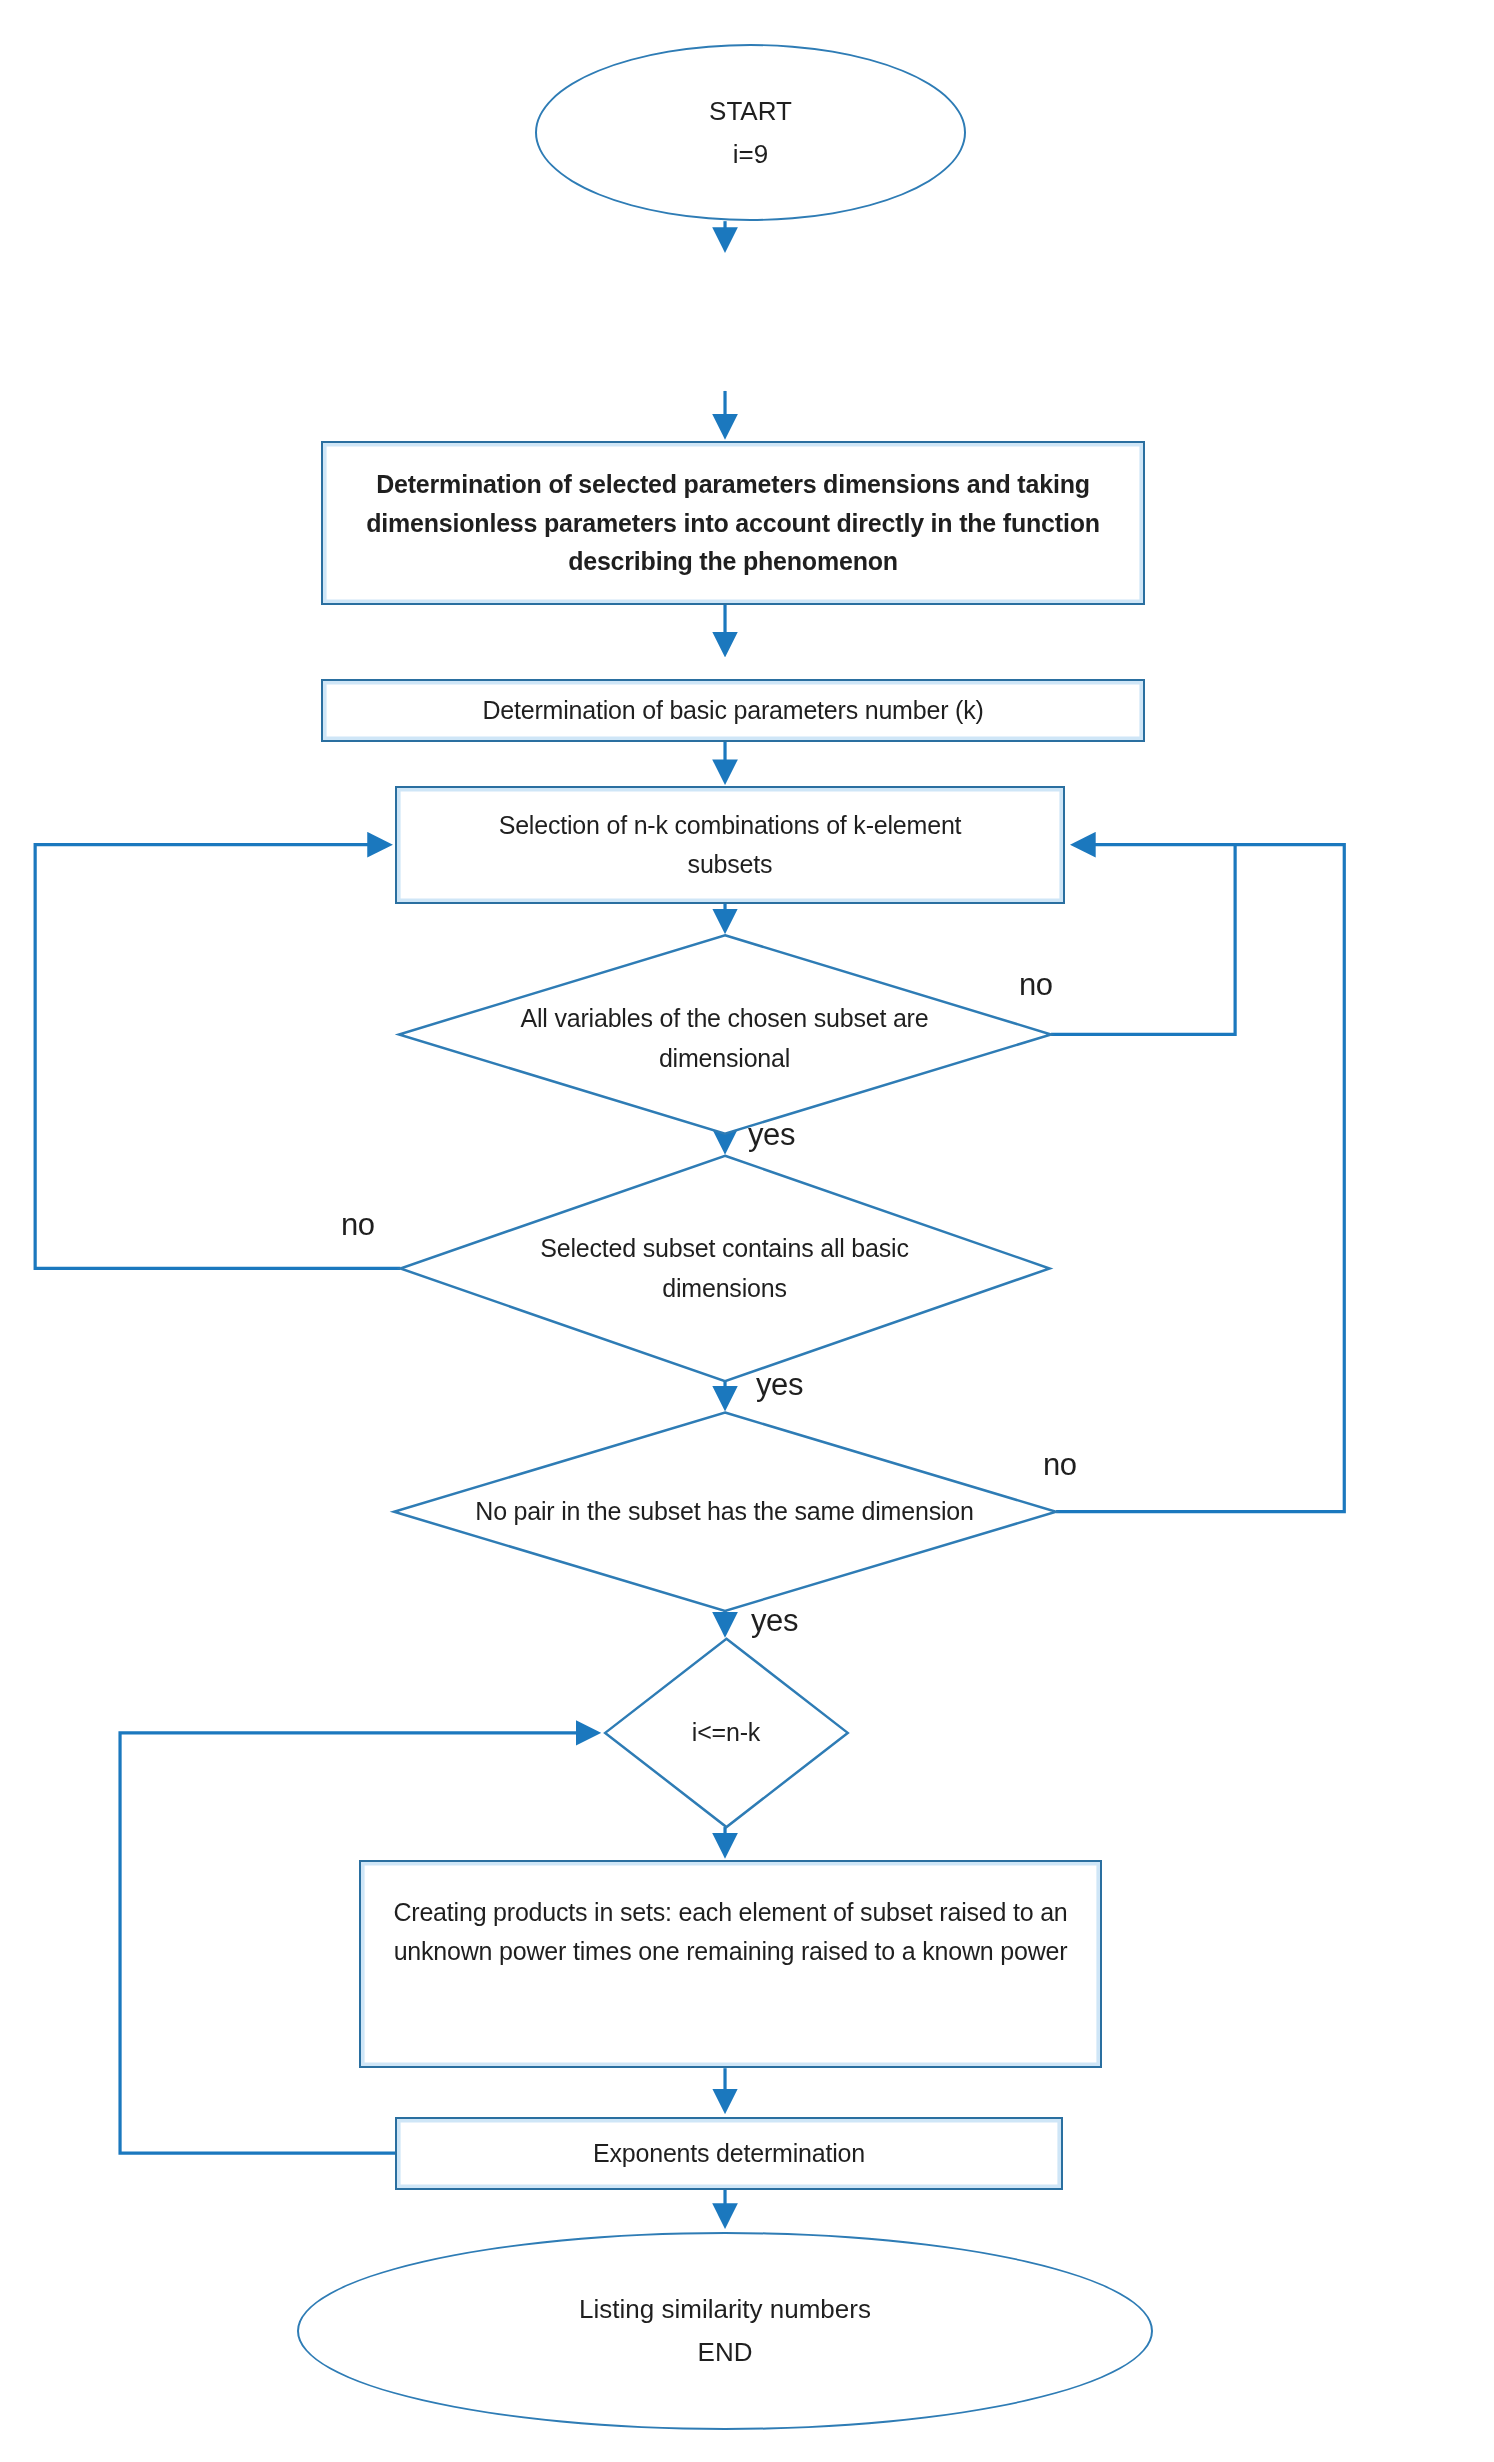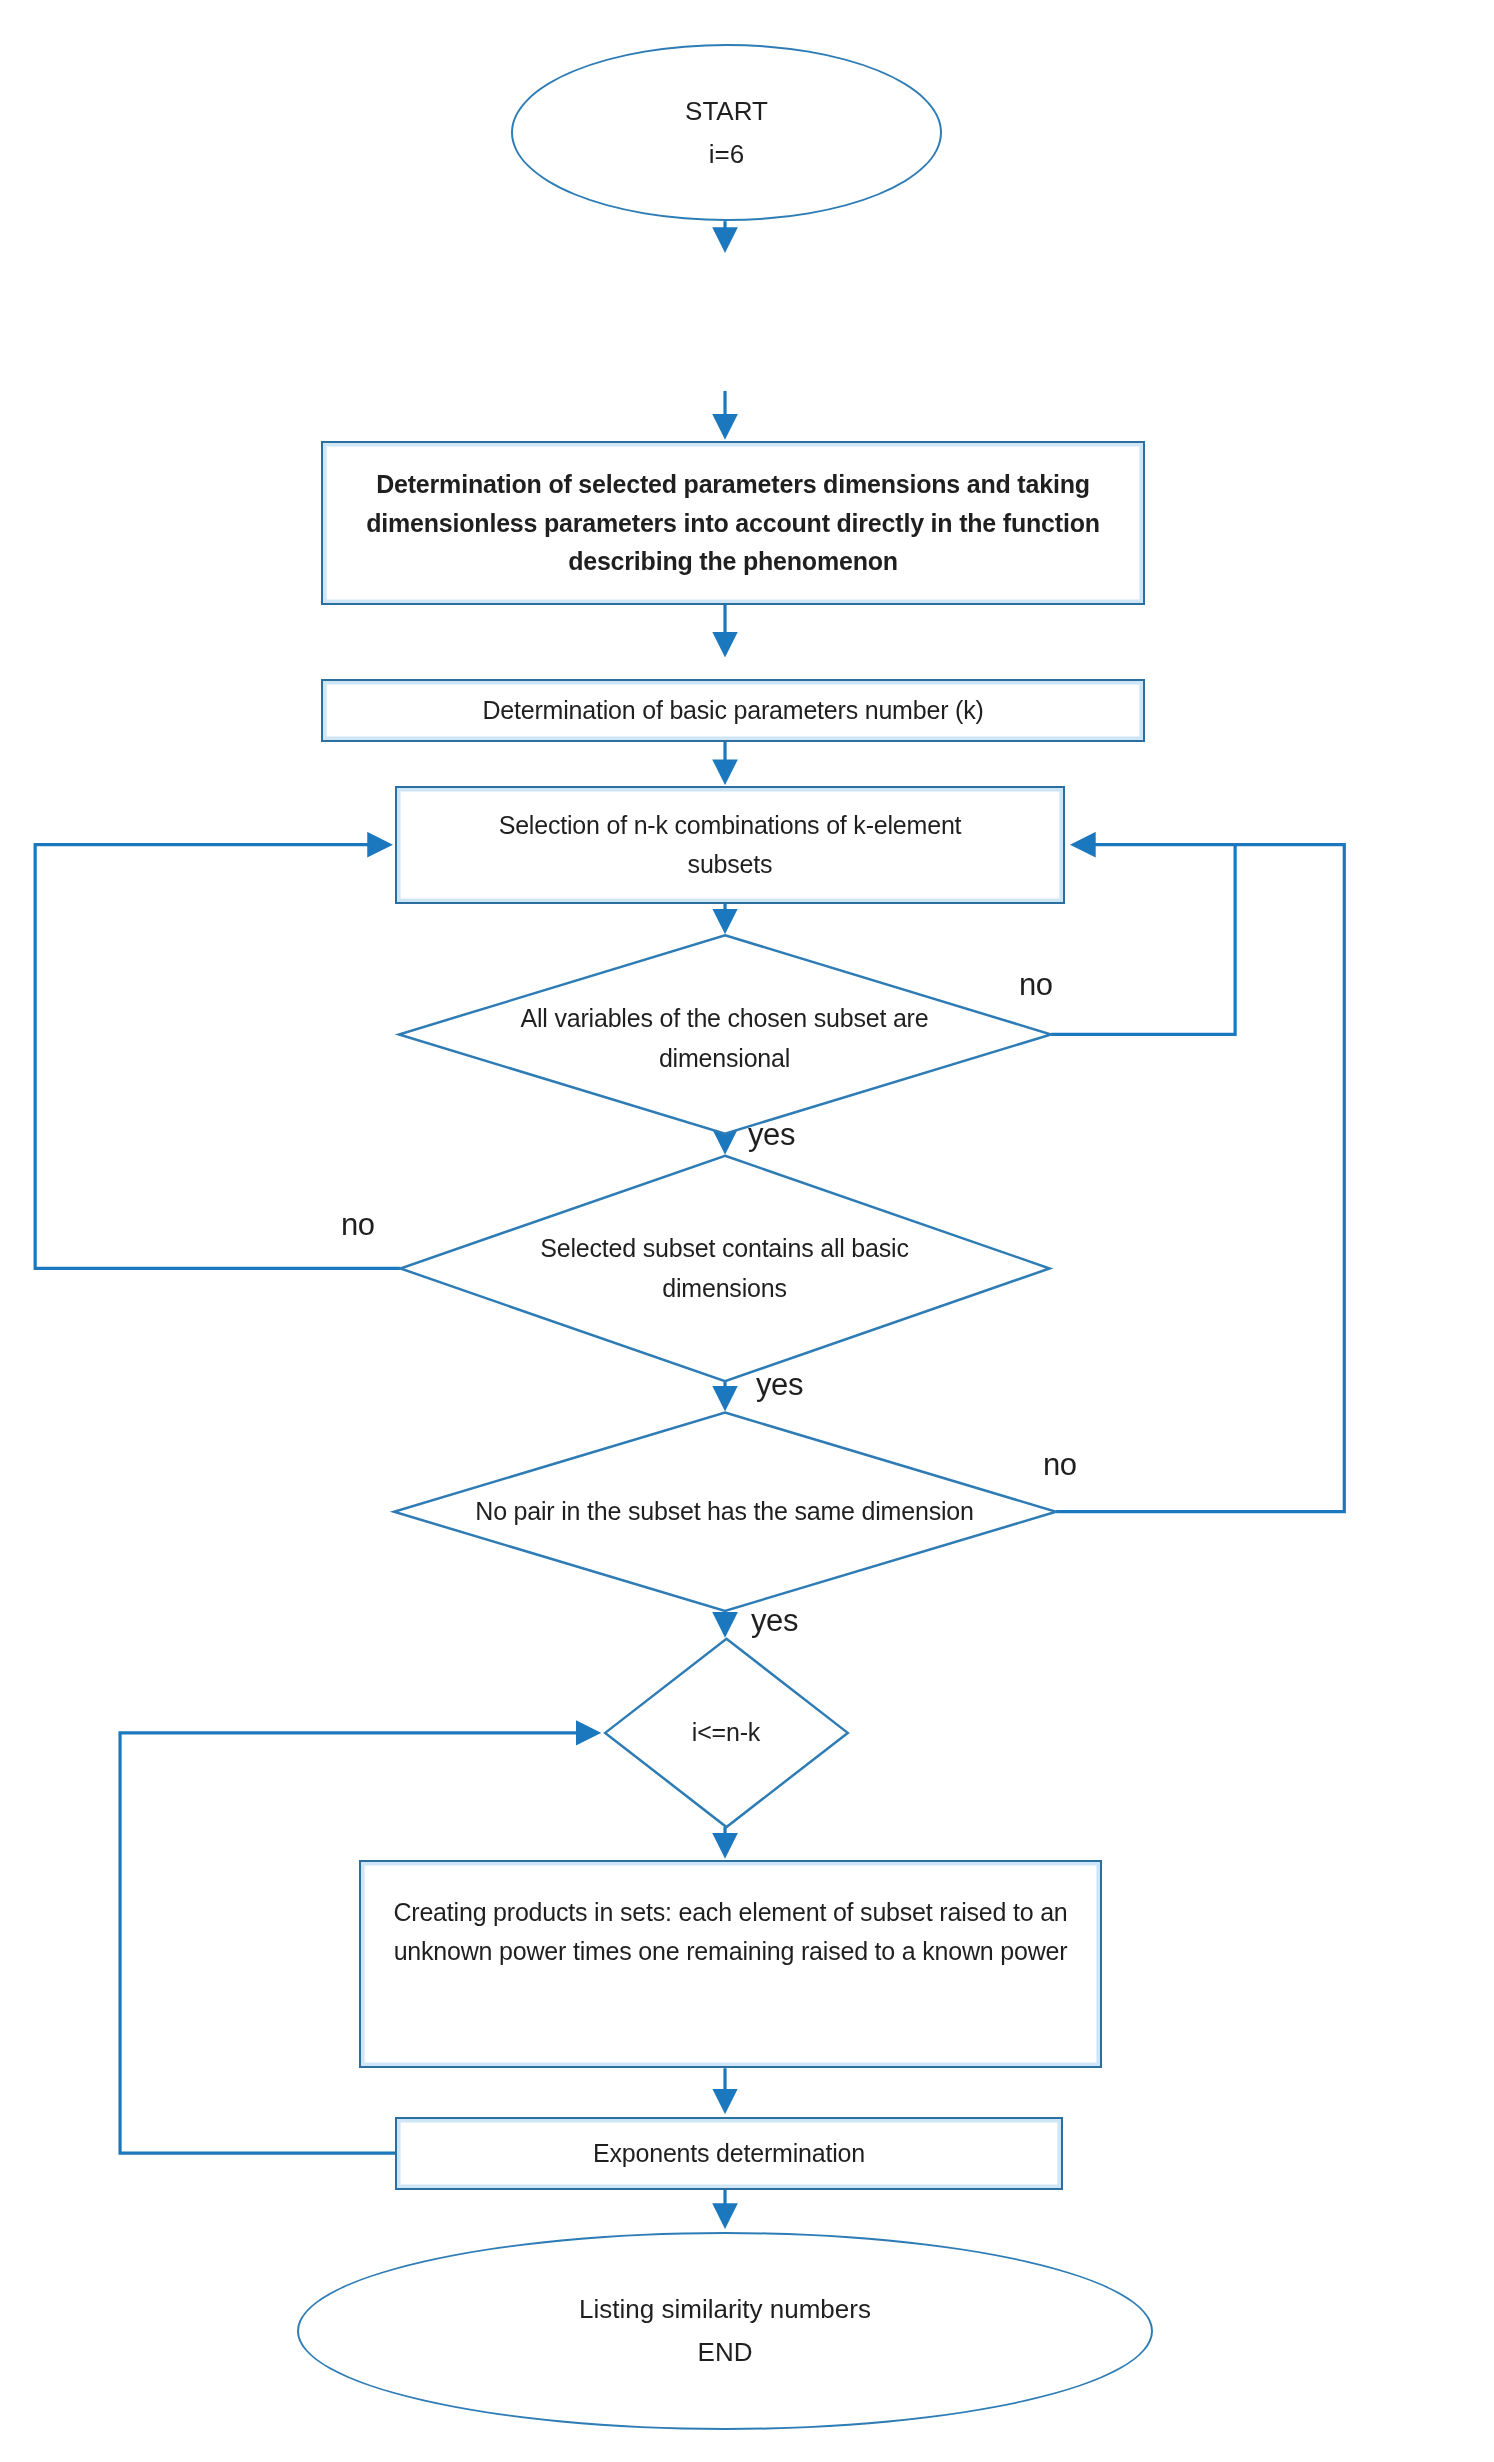--- a/index.html
+++ b/index.html
@@ -67,7 +67,7 @@
     <polygon class="diamond" points="1018,2297 1188,2429 1018,2561 848,2429"></polygon>
   </svg>
 
-  <div class="node ellipsenode" style="left:511px;top:44px;width:431px;height:177px;">
+  <div class="node ellipsenode" style="left:535px;top:44px;width:431px;height:177px;">
     <span class="l1">START</span>
     <span class="l2">i=6</span>
   </div>

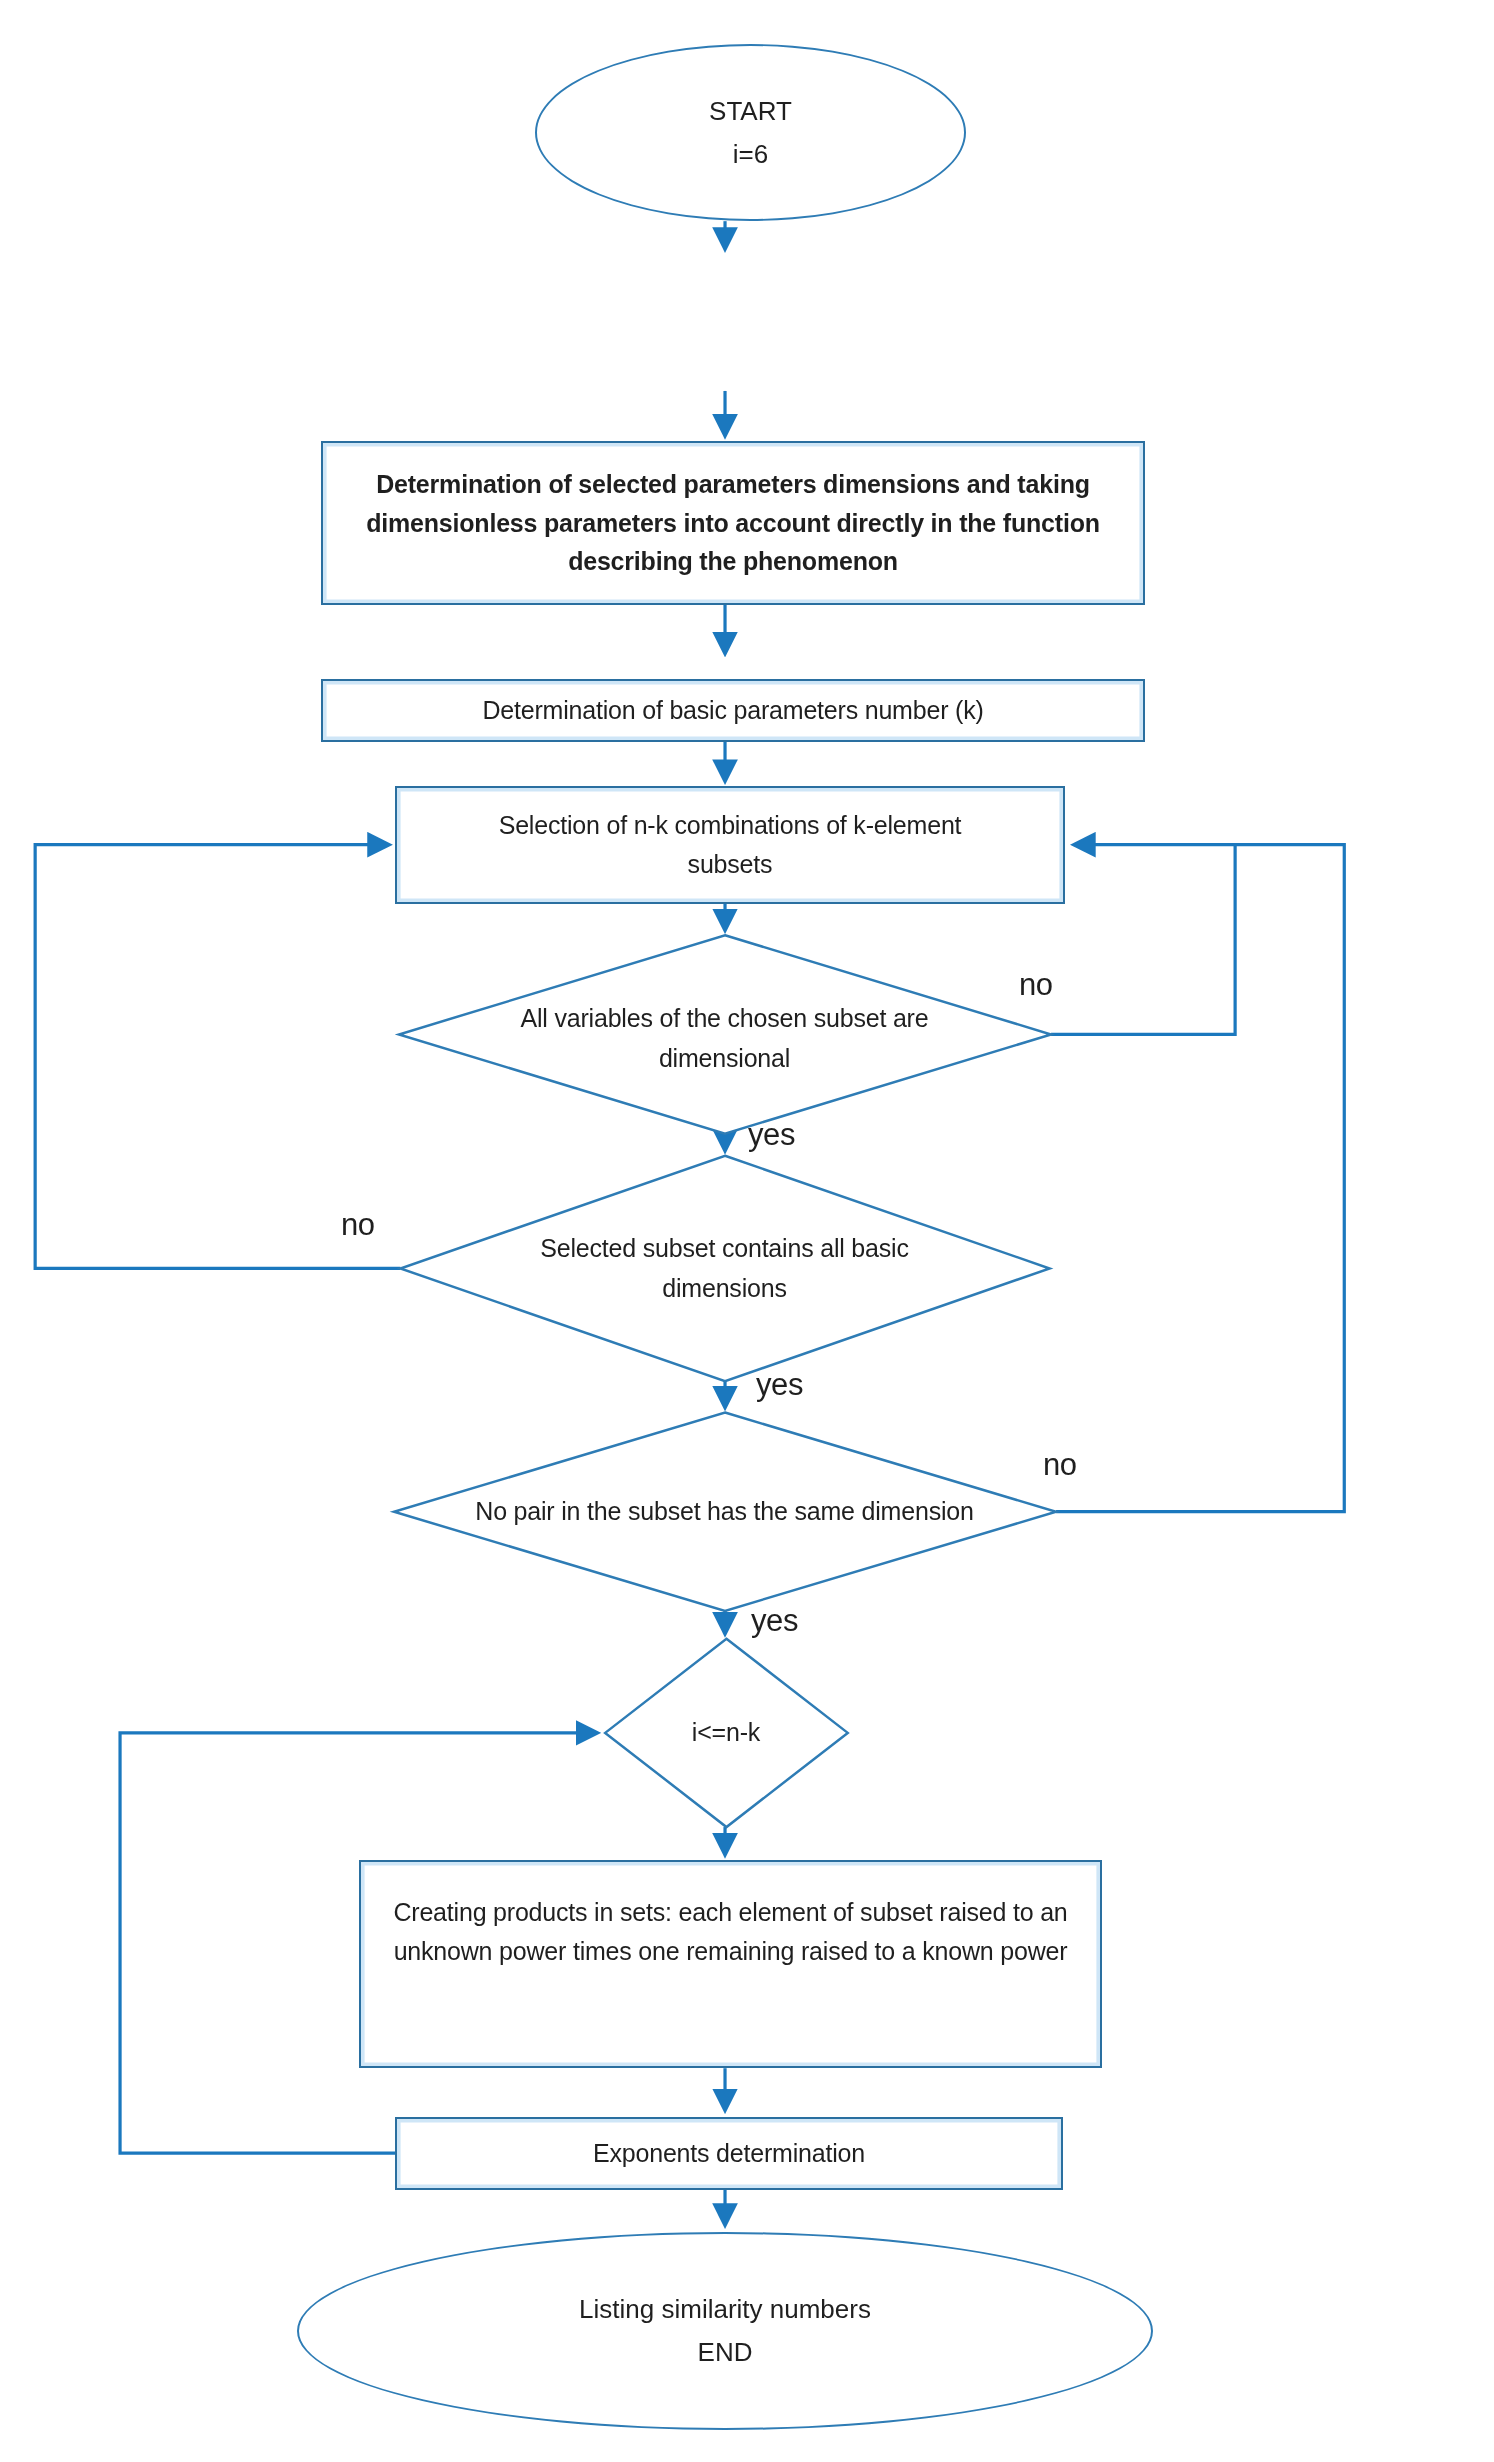--- a/index.html
+++ b/index.html
@@ -69,7 +69,7 @@
 
   <div class="node ellipsenode" style="left:535px;top:44px;width:431px;height:177px;">
     <span class="l1">START</span>
-    <span class="l2">i=6</span>
+    <span class="l2">i=9</span>
   </div>
 
 

